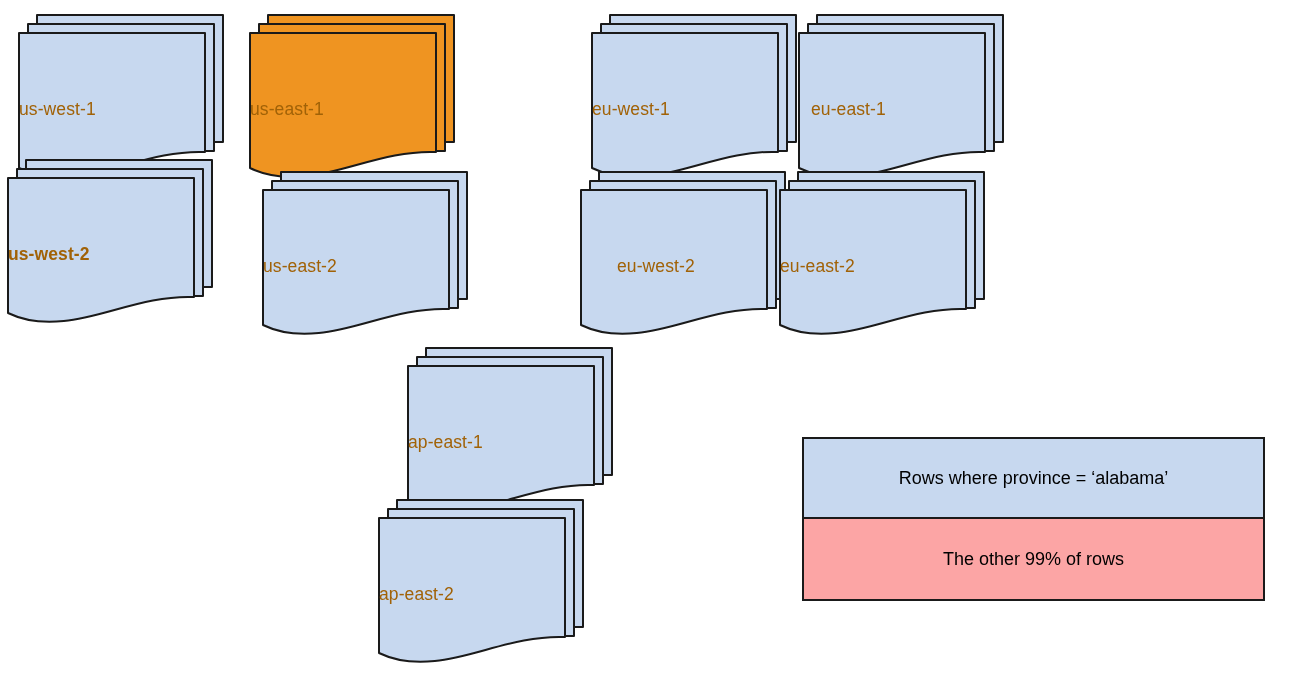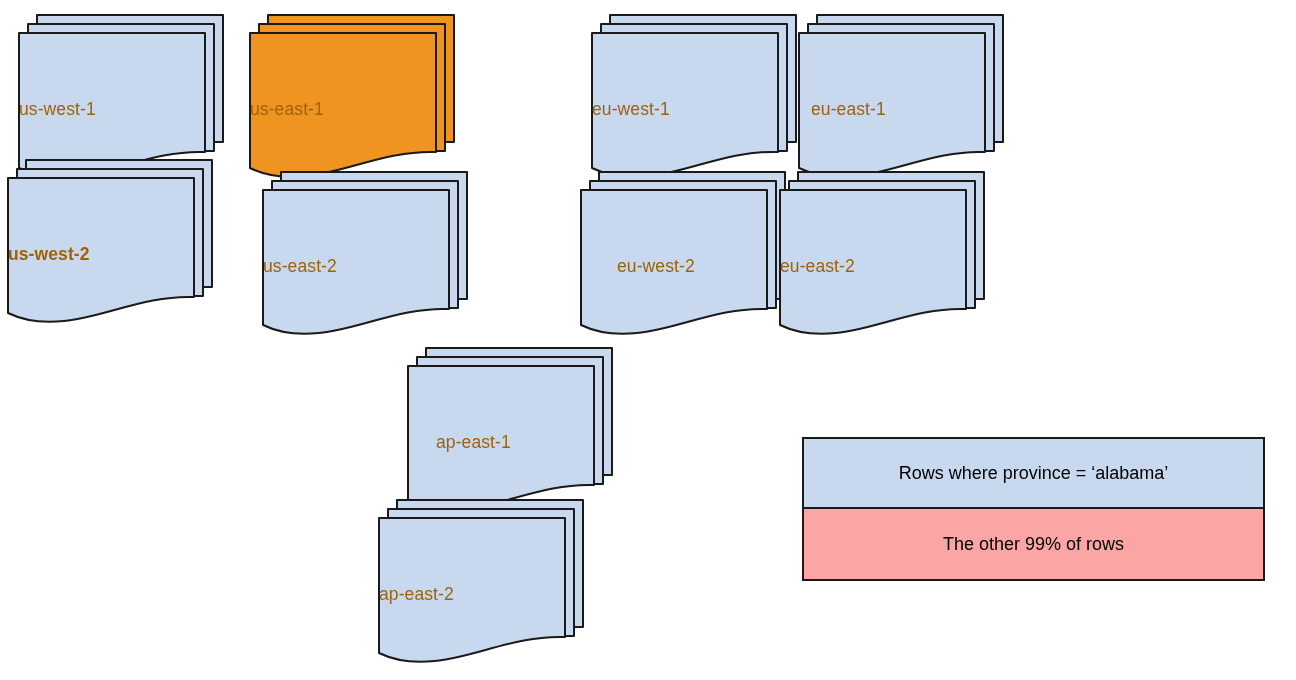--- a/index.html
+++ b/index.html
@@ -203,7 +203,7 @@
           <path d="M 0 0 L 186 0 L 186 119 C 137.64 117 96.72 139 55.8 143 C 37.2 145 18.6 144 0 135 Z" fill="#c7d8ef" stroke="#1a1a1a" stroke-width="2" stroke-linejoin="round"></path>
         </g>
       </svg>
-      <div class="region-label" style="top: 84px; margin-left: 28px;">ap-east-1</div>
+      <div class="region-label" style="top: 84px;">ap-east-1</div>
     </div>
     <div class="region-stack" style="left: 379px; top: 500px; padding-left: 44px;">
       <svg width="208" height="175">

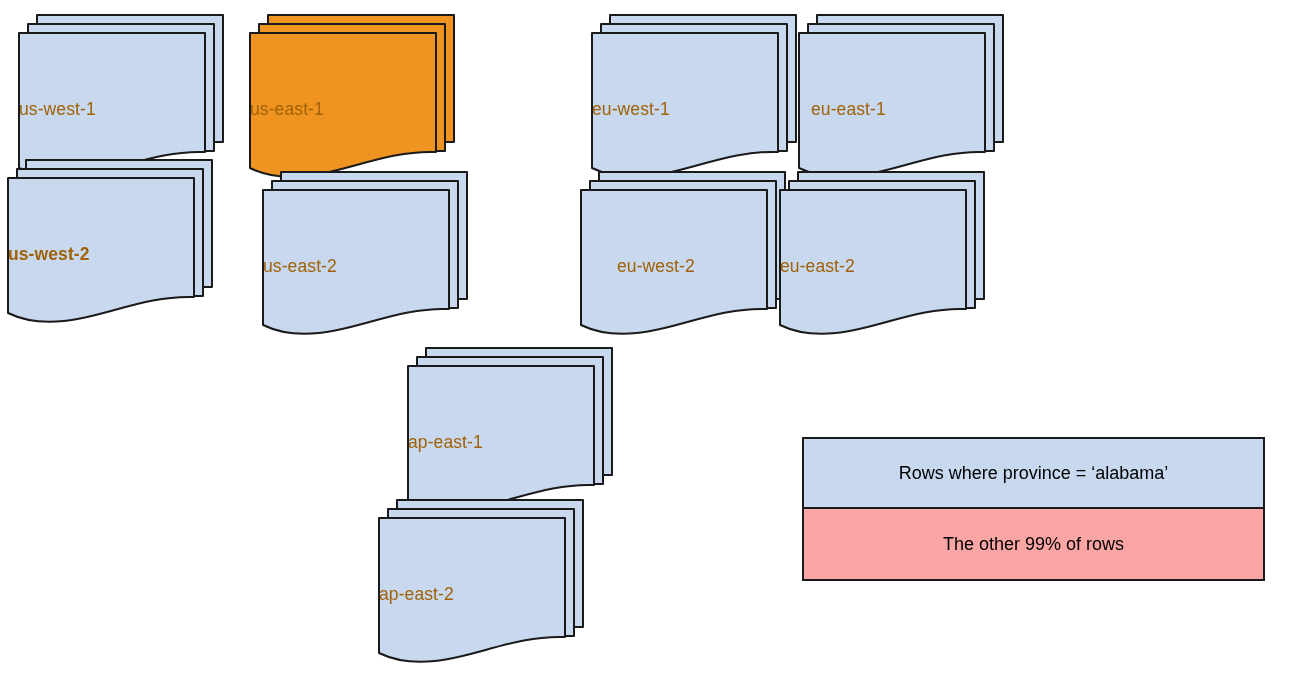--- a/index.html
+++ b/index.html
@@ -56,7 +56,7 @@
     left: 802px;
     top: 437px;
     width: 463px;
-    height: 144px;
+    height: 164px;
     box-sizing: border-box;
     border: 2px solid #1a1a1a;
     display: flex;

